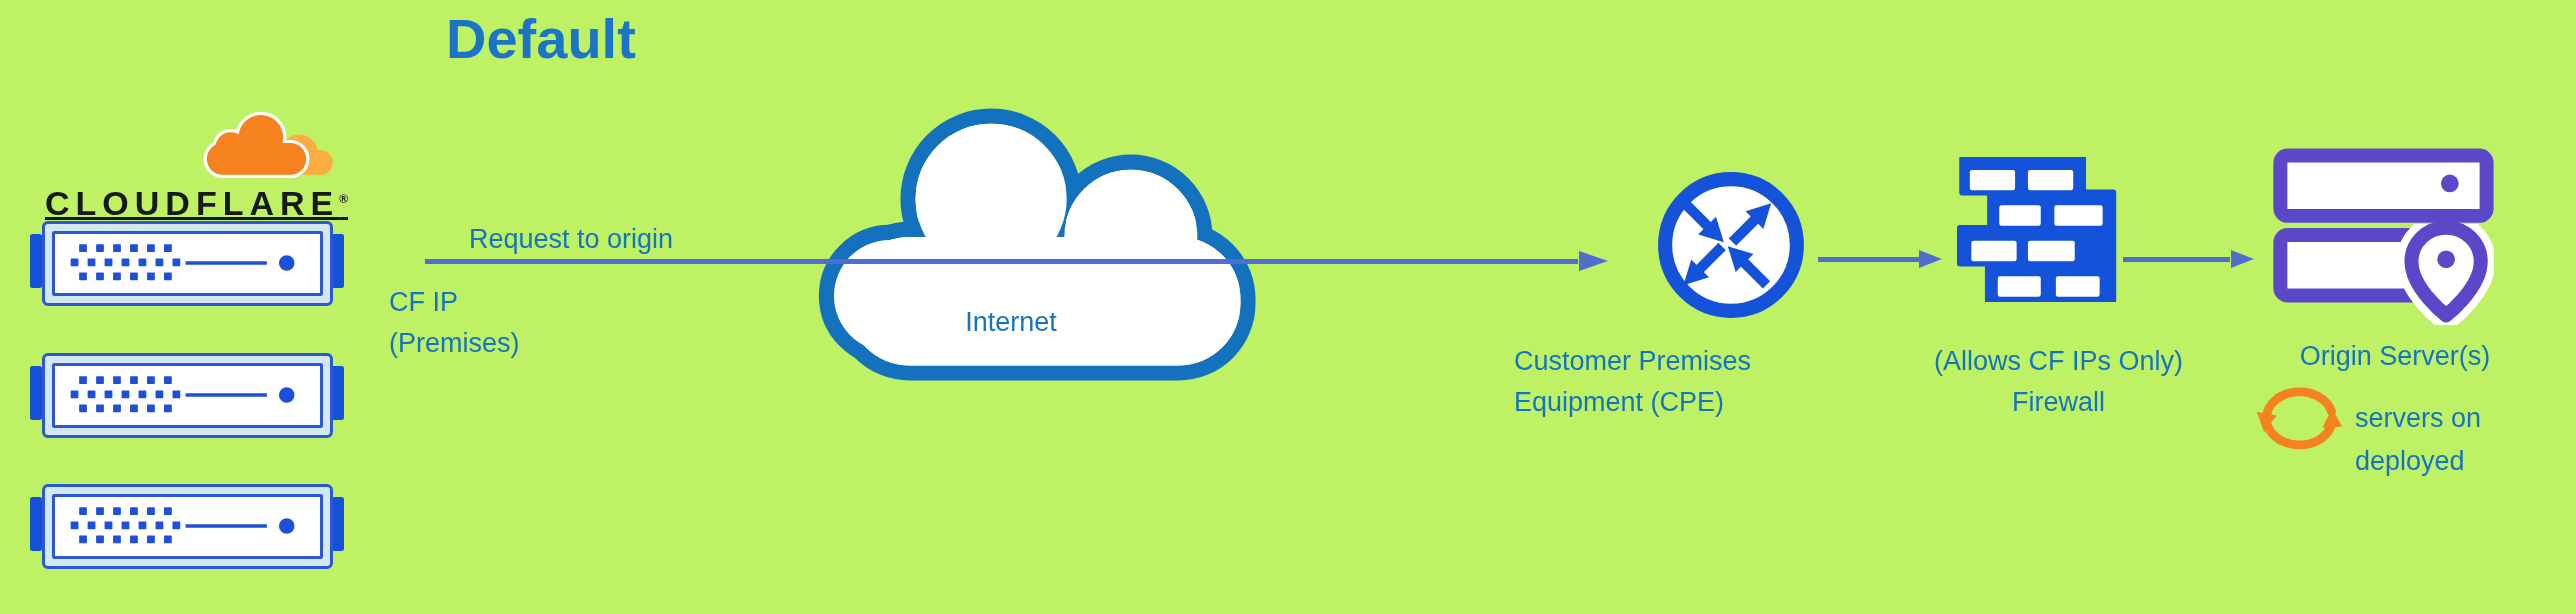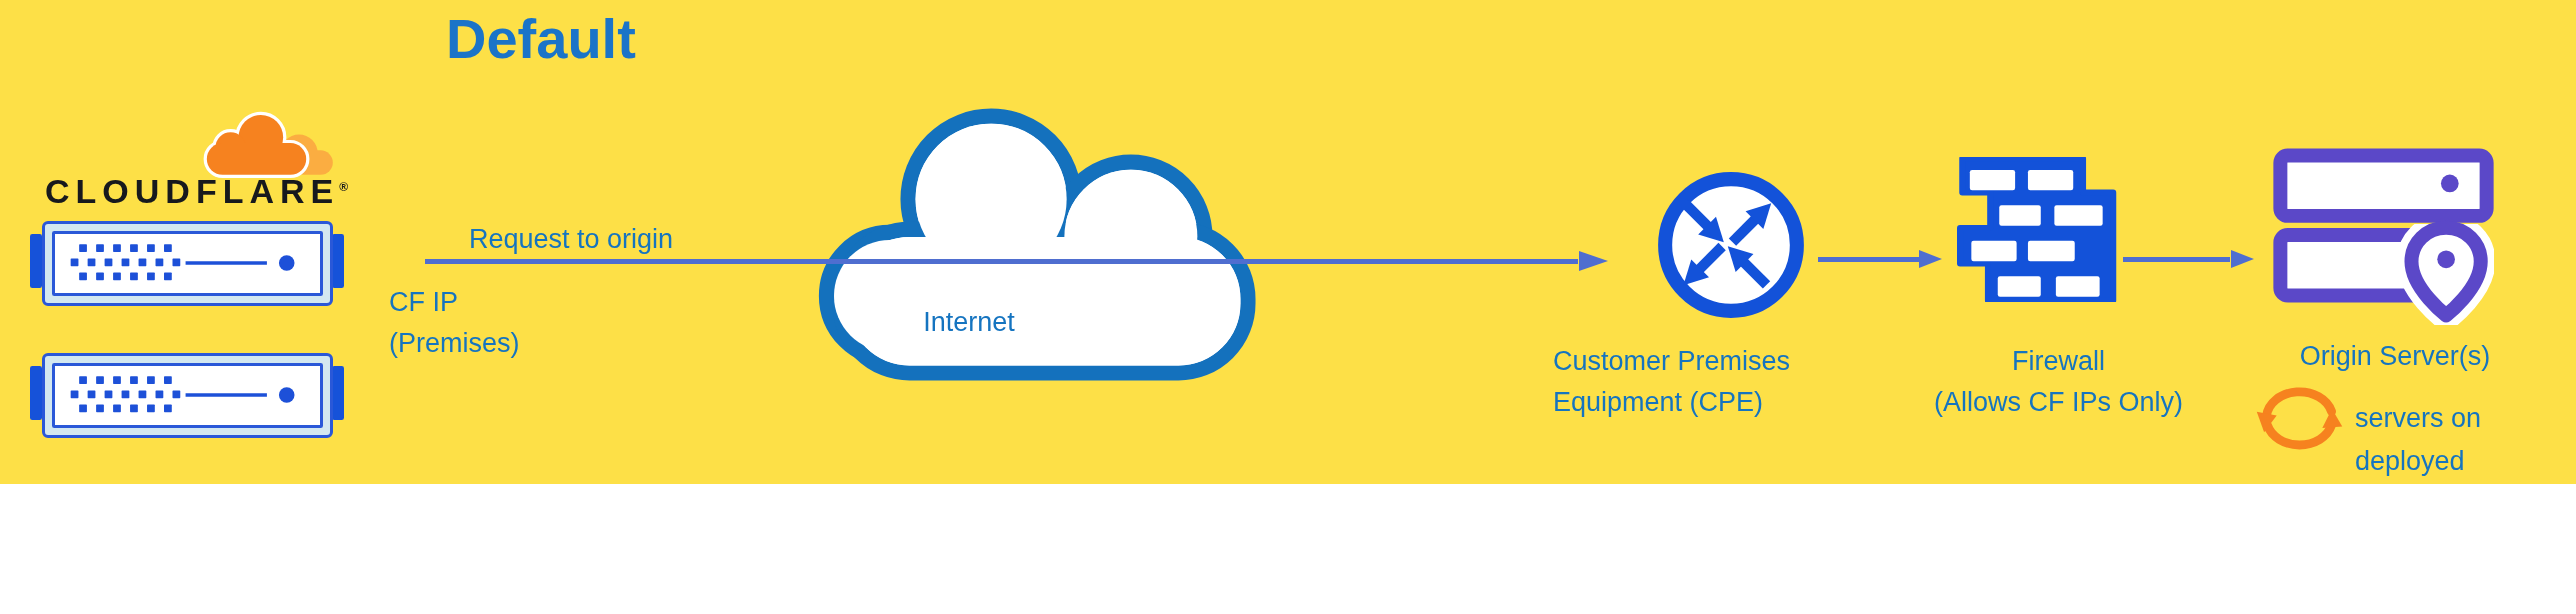--- a/index.html
+++ b/index.html
@@ -3,7 +3,7 @@
 <meta charset="utf-8">
 <style>
   html,body{margin:0;padding:0;background:#fff;}
-  .canvas{position:relative;width:2576px;height:484px;background:#fde047;overflow:hidden;
+  .canvas{position:relative;width:2576px;height:614px;background:#bef264;overflow:hidden;
           font-family:"Liberation Sans",sans-serif;}
   .abs{position:absolute;}
   .lbl{position:absolute;color:#1574c0;font-size:27px;line-height:41px;white-space:nowrap;}

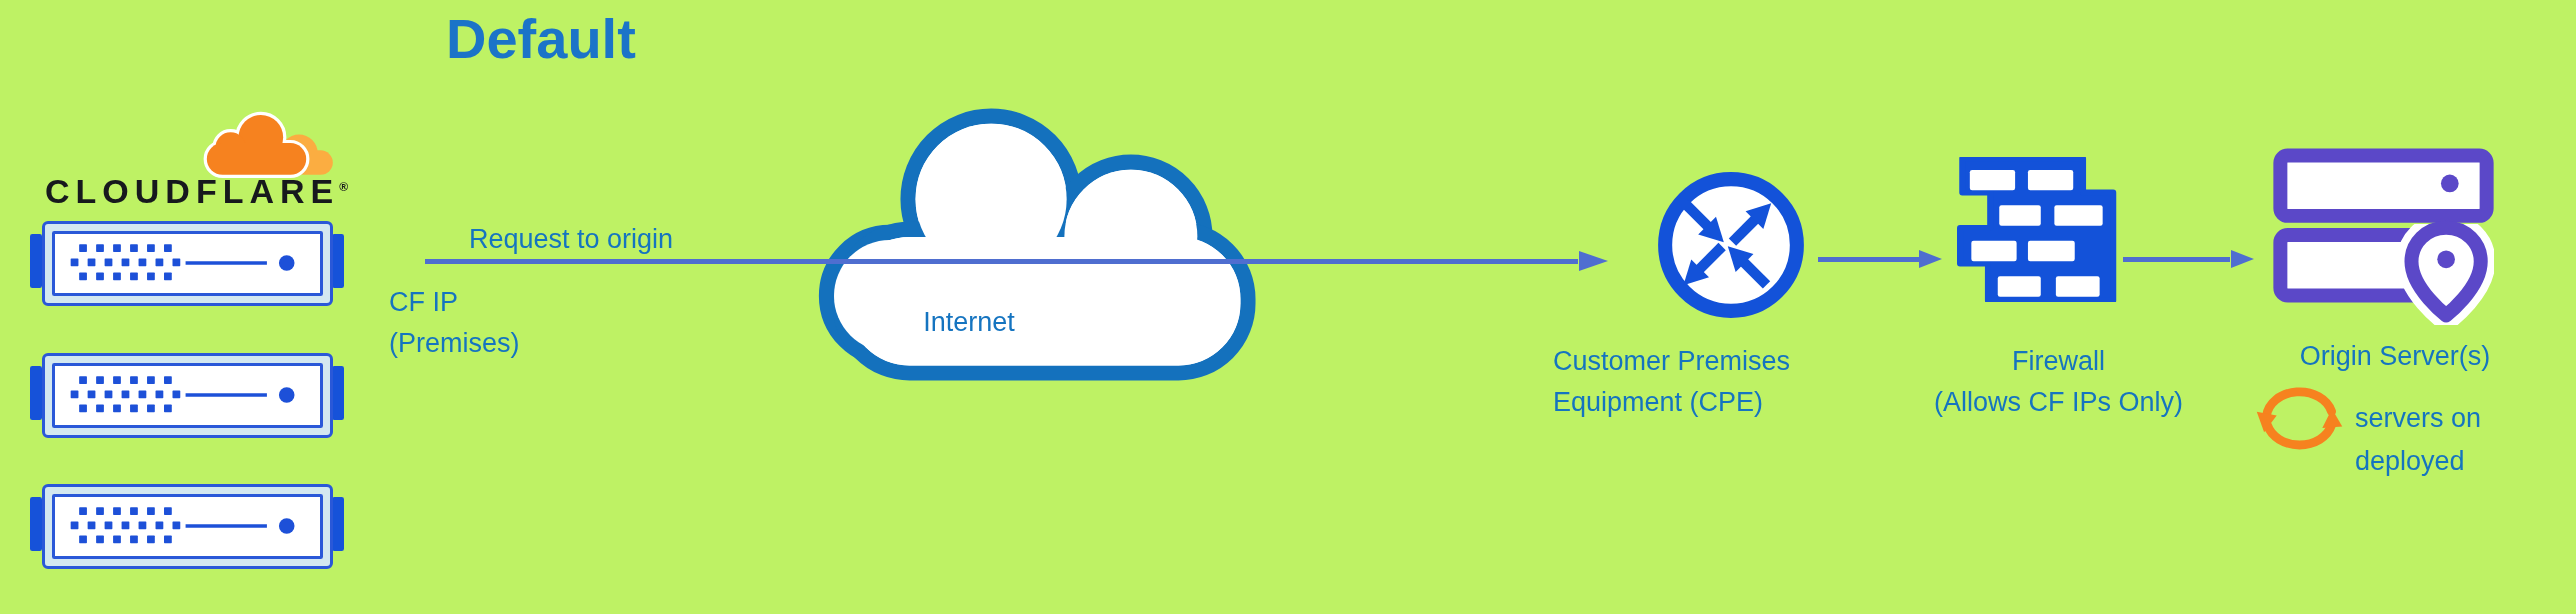--- a/index.html
+++ b/index.html
@@ -8,8 +8,8 @@
   .abs{position:absolute;}
   .lbl{position:absolute;color:#1574c0;font-size:27px;line-height:41px;white-space:nowrap;}
   .title{position:absolute;left:446px;top:6px;font-size:56px;font-weight:700;color:#1b74c8;}
-  .logo-text{position:absolute;left:45px;top:172px;font-size:34px;font-weight:700;
-             letter-spacing:6px;color:#17191d;white-space:nowrap;}
+  .logo-text{position:absolute;left:45px;top:184px;font-size:34px;font-weight:700;
+             letter-spacing:6px;color:#17191d;white-space:nowrap;text-decoration:underline;}
   .logo-text sup{font-size:12px;letter-spacing:0;}
   
   .flowline{position:absolute;background:#4f6ed0;height:5.3px;z-index:5;}

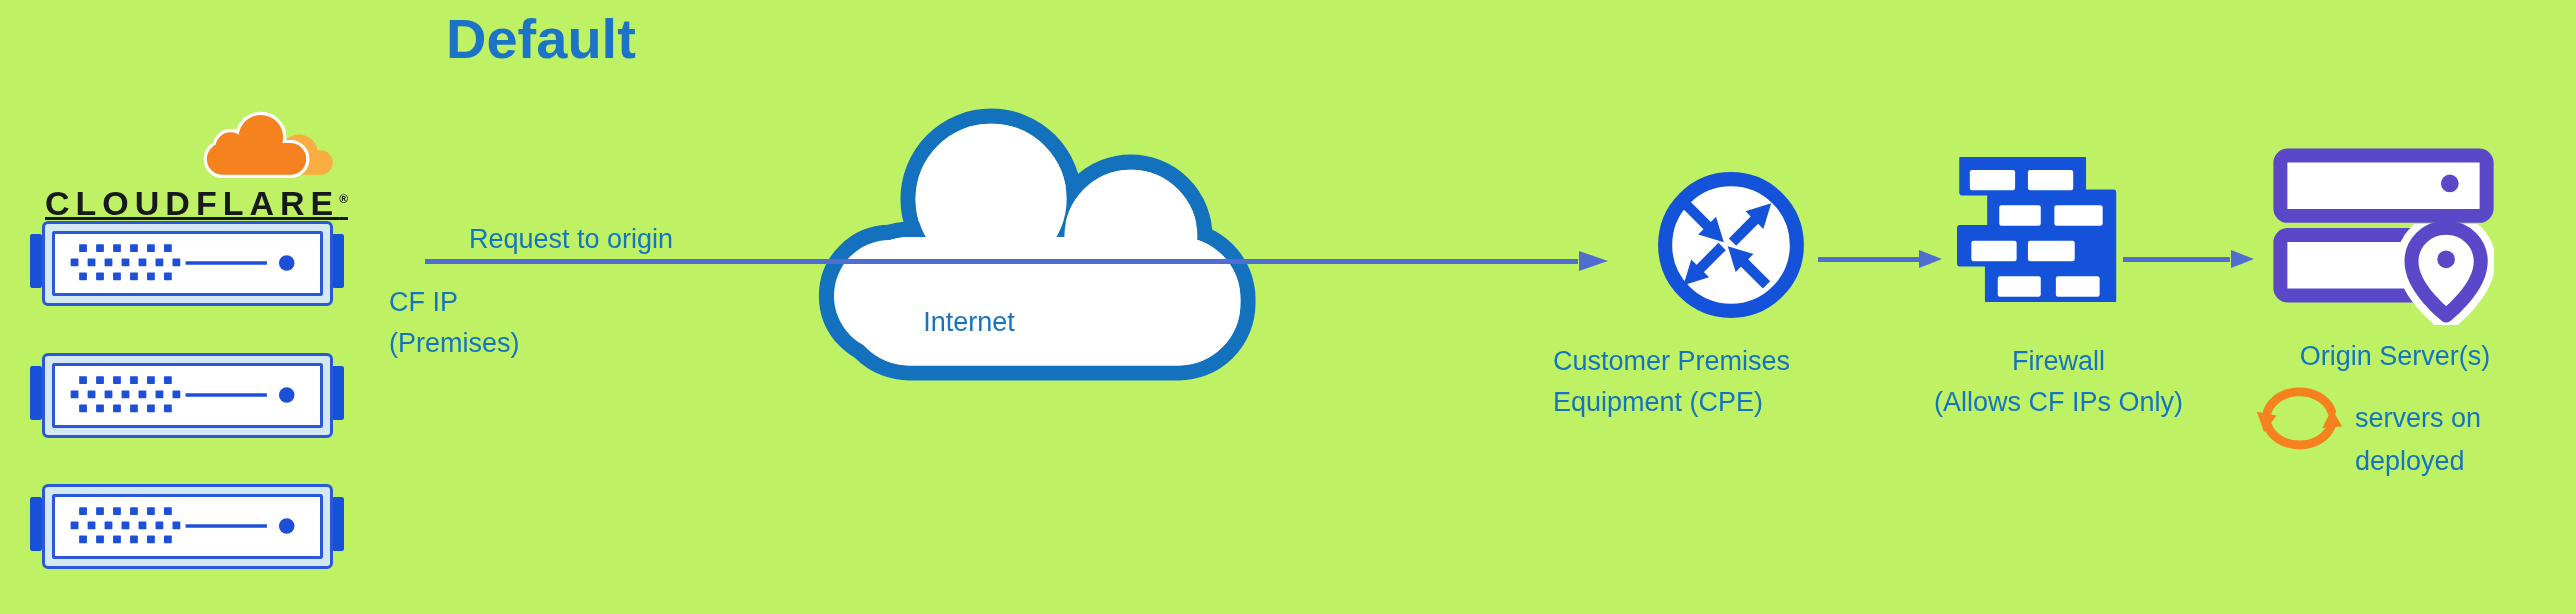--- a/index.html
+++ b/index.html
@@ -185,7 +185,7 @@
       <rect x="40" y="176" width="520" height="170" rx="82"></rect>
     </g>
   </svg>
-  <div class="lbl" style="left:969px;top:302px;transform:translateX(-50%);z-index:6;">Internet</div>
+  <div class="lbl" style="left:1011px;top:302px;transform:translateX(-50%);z-index:6;">Internet</div>
 
   <div class="flowline" style="left:425px;top:259px;width:1153px;"></div>
   <div class="arrowhead" style="left:1579px;top:251px;"></div>

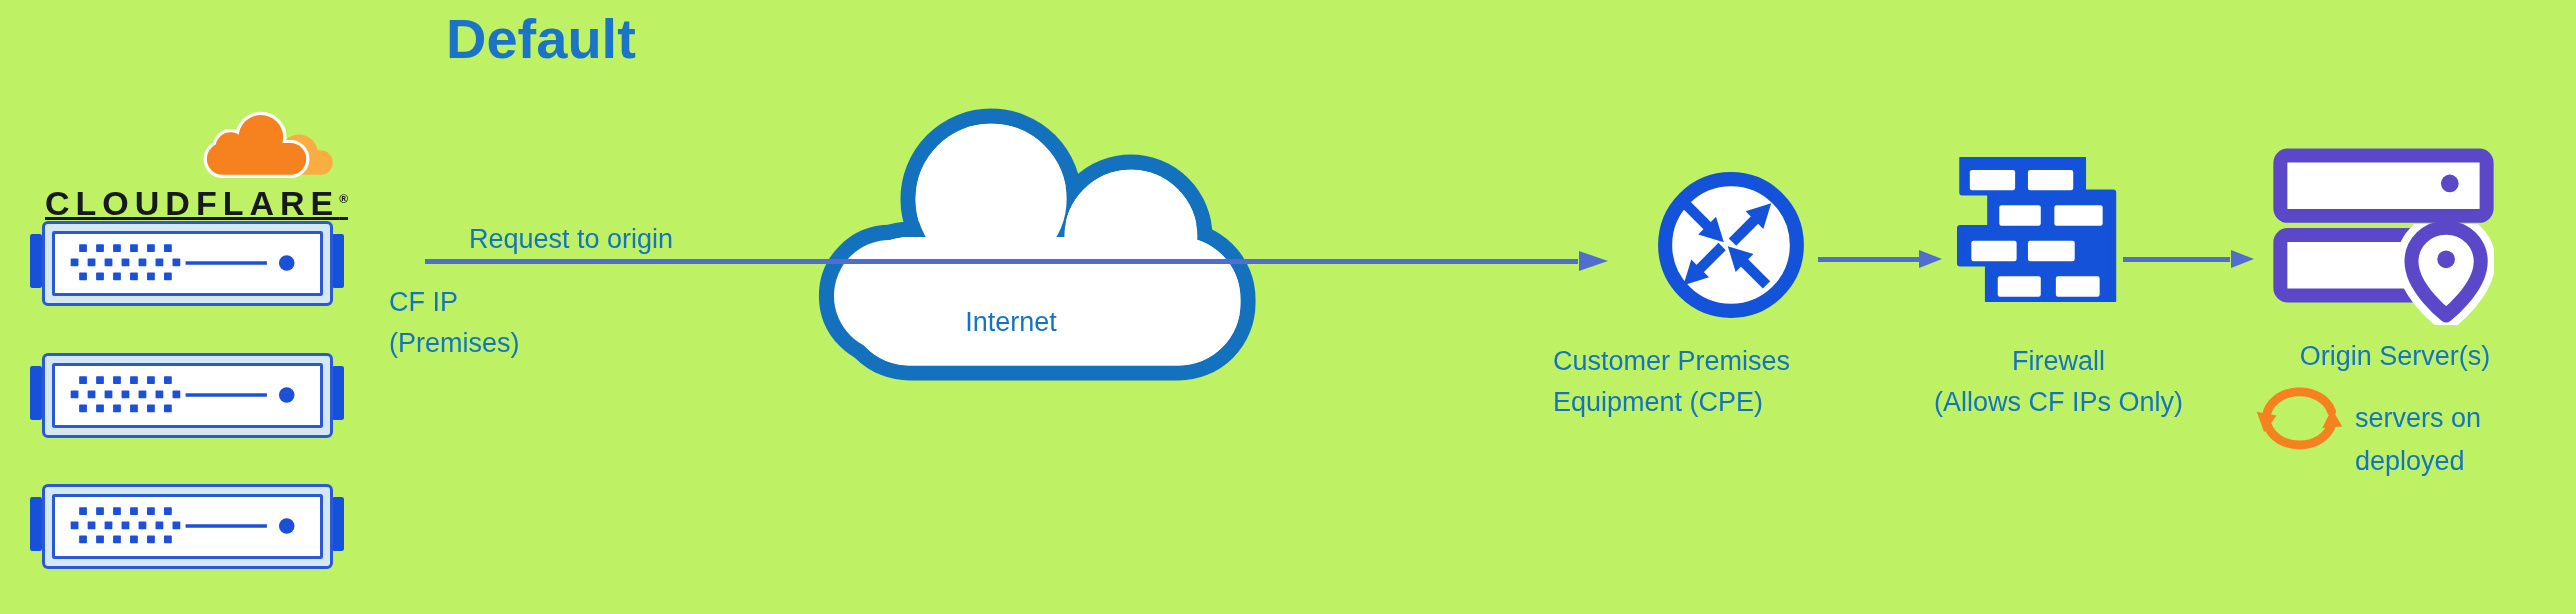--- a/index.html
+++ b/index.html
@@ -211,7 +211,7 @@
         </g>
     </g>
   </svg>
-  <div class="lbl cpe-label" style="left:1553px;top:341px;">
+  <div class="lbl cpe-label" style="left:1514px;top:341px;">
     <div>Customer Premises</div>
     <div>Equipment (CPE)</div>
   </div>

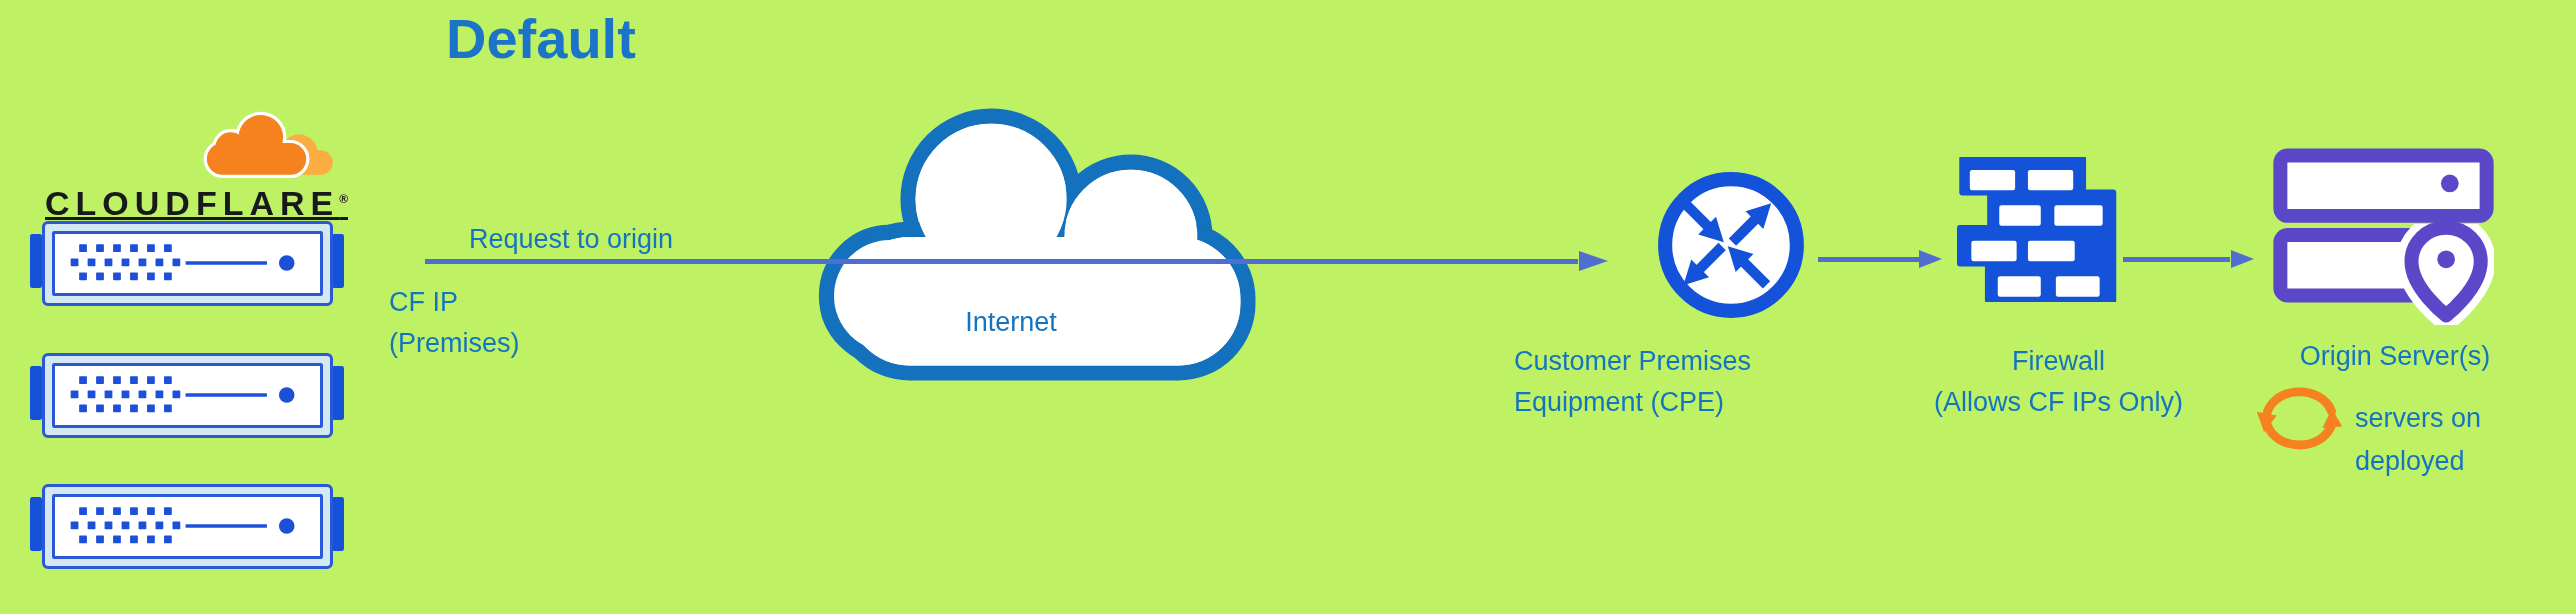--- a/index.html
+++ b/index.html
@@ -233,8 +233,8 @@
     </g>
   </svg>
   <div class="lbl center" style="left:1888px;top:341px;width:341px;">
+    <div>(Allows CF IPs Only)</div>
     <div>Firewall</div>
-    <div>(Allows CF IPs Only)</div>
   </div>
 
   <div class="arrowshaft" style="left:2123px;top:257px;width:107px;"></div>

